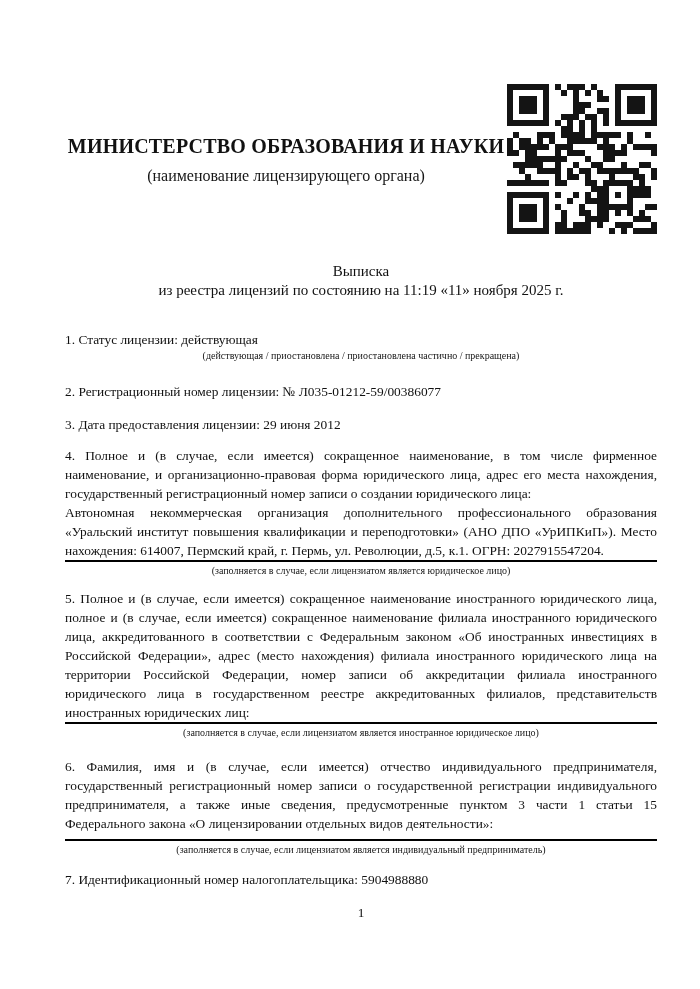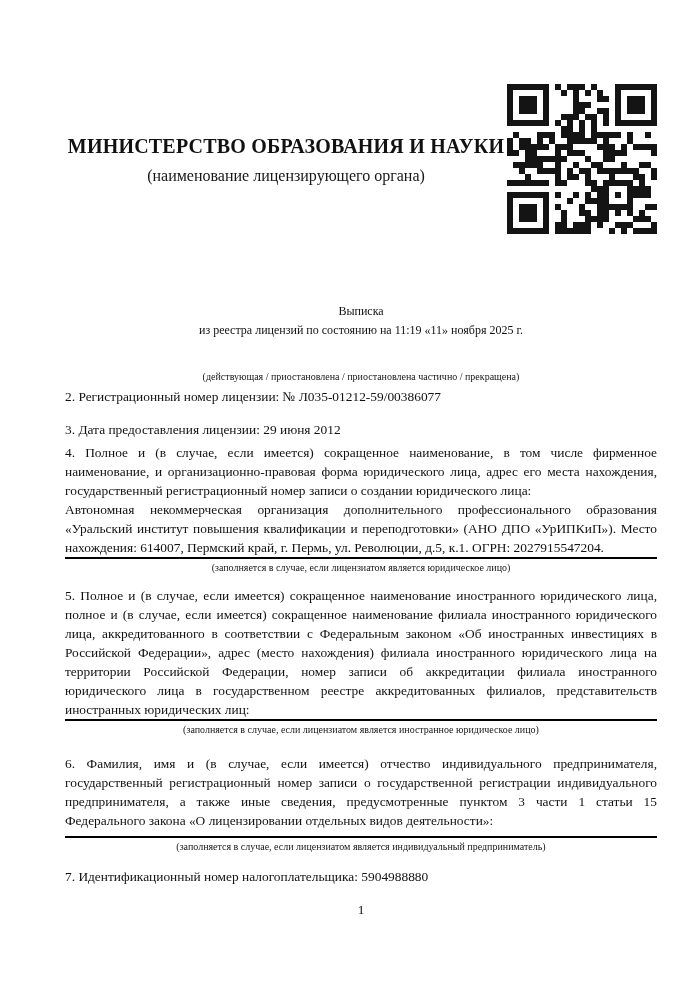--- a/index.html
+++ b/index.html
@@ -19,7 +19,7 @@
   .qr-wrap { margin-left: auto; width: 150px; height: 150px; }
   .qr-wrap svg { display: block; }
 
-  .doc-title { text-align: center; margin-top: 68px; font-size: 12px; line-height: 19px; }
+  .doc-title { text-align: center; margin-top: 28px; font-size: 15px; line-height: 19px; }
 
   .item { font-size: 13.4px; line-height: 19px; }
   .just { text-align: justify; }

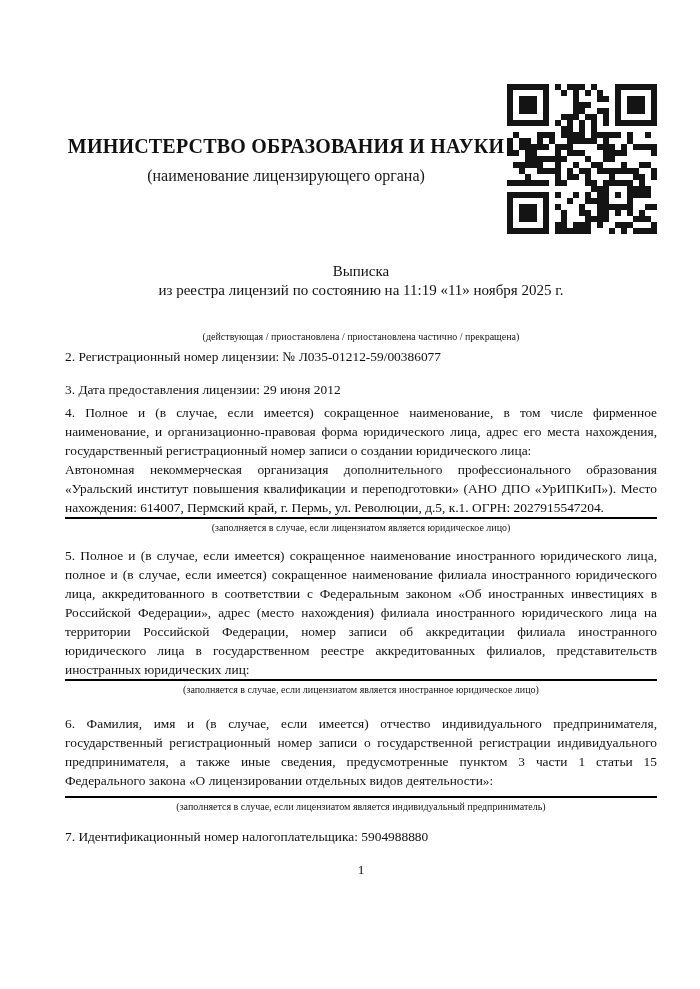--- a/index.html
+++ b/index.html
@@ -385,6 +385,7 @@
   </div>
 
   <div class="item mt-item1">
+    <div>1. Статус лицензии: действующая</div>
     <div class="note">(действующая / приостановлена / приостановлена частично / прекращена)</div>
   </div>
 

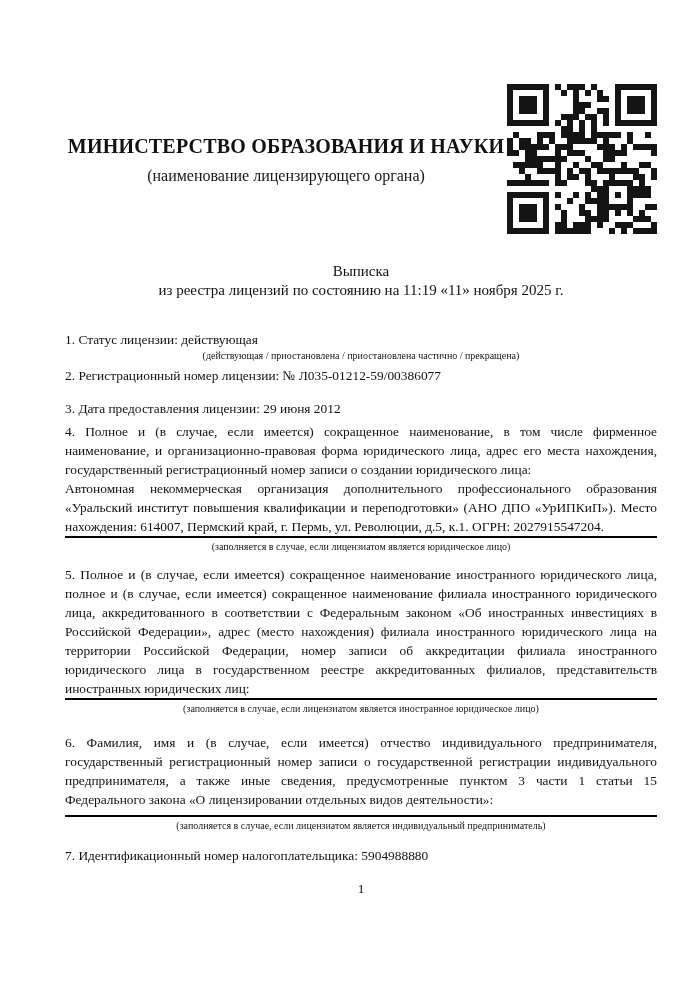--- a/index.html
+++ b/index.html
@@ -27,7 +27,7 @@
   .rule { border-bottom: 2px solid #000; height: 0; }
 
   .mt-item1 { margin-top: 30px; }
-  .mt-item2 { margin-top: 4px; }
+  .mt-item2 { margin-top: 20px; }
   .mt-item3 { margin-top: 14px; }
   .mt-item4 { margin-top: 4px; }
   .mt-item5 { margin-top: 12px; }

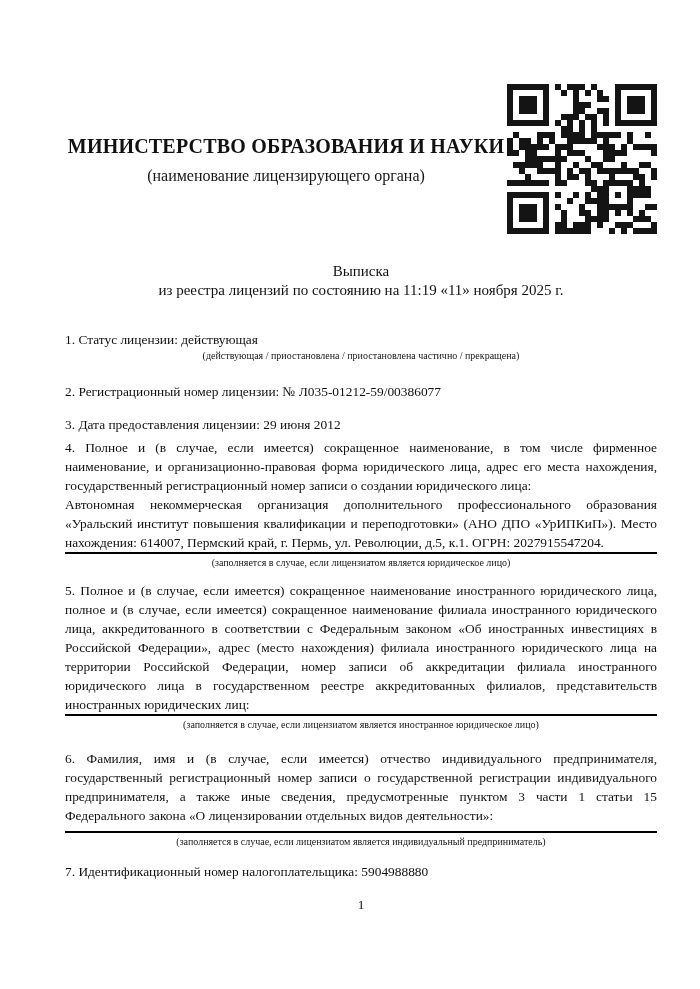--- a/index.html
+++ b/index.html
@@ -29,7 +29,7 @@
   .mt-item1 { margin-top: 30px; }
   .mt-item2 { margin-top: 20px; }
   .mt-item3 { margin-top: 14px; }
-  .mt-item4 { margin-top: 4px; }
+  .mt-item4 { margin-top: 12px; }
   .mt-item5 { margin-top: 12px; }
   .mt-item6 { margin-top: 18px; }
   .mt-item7 { margin-top: 14px; }

